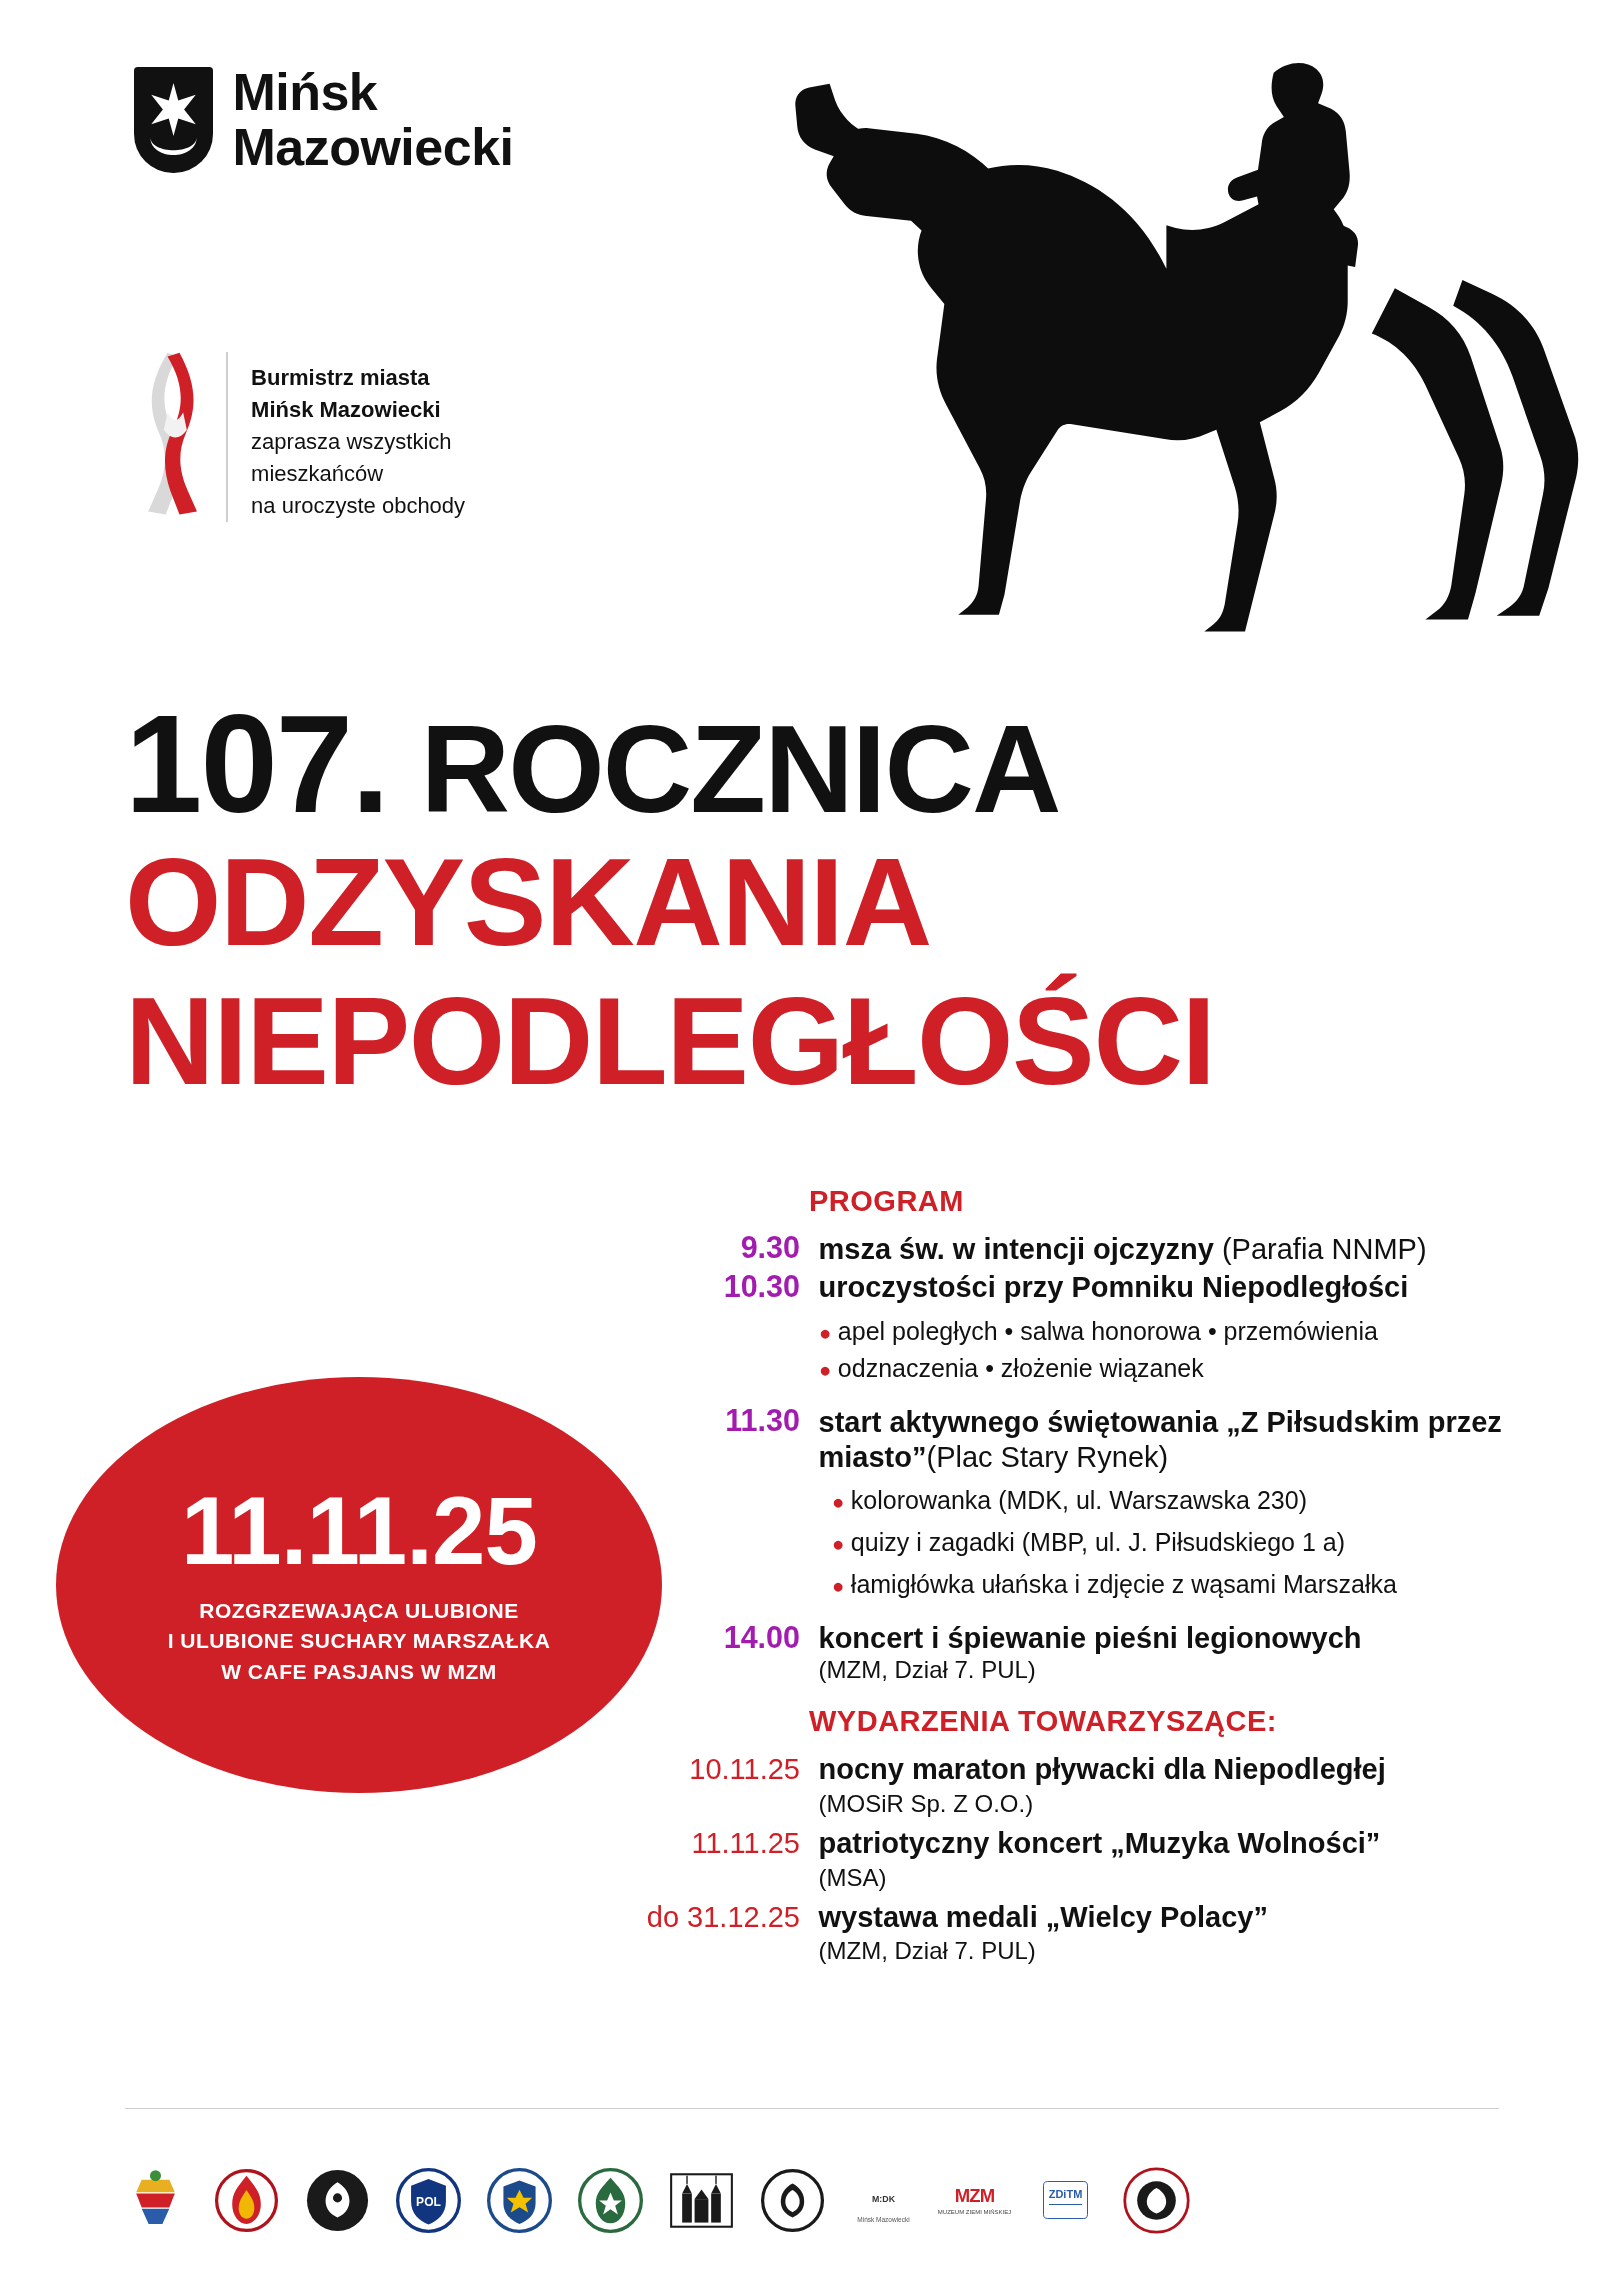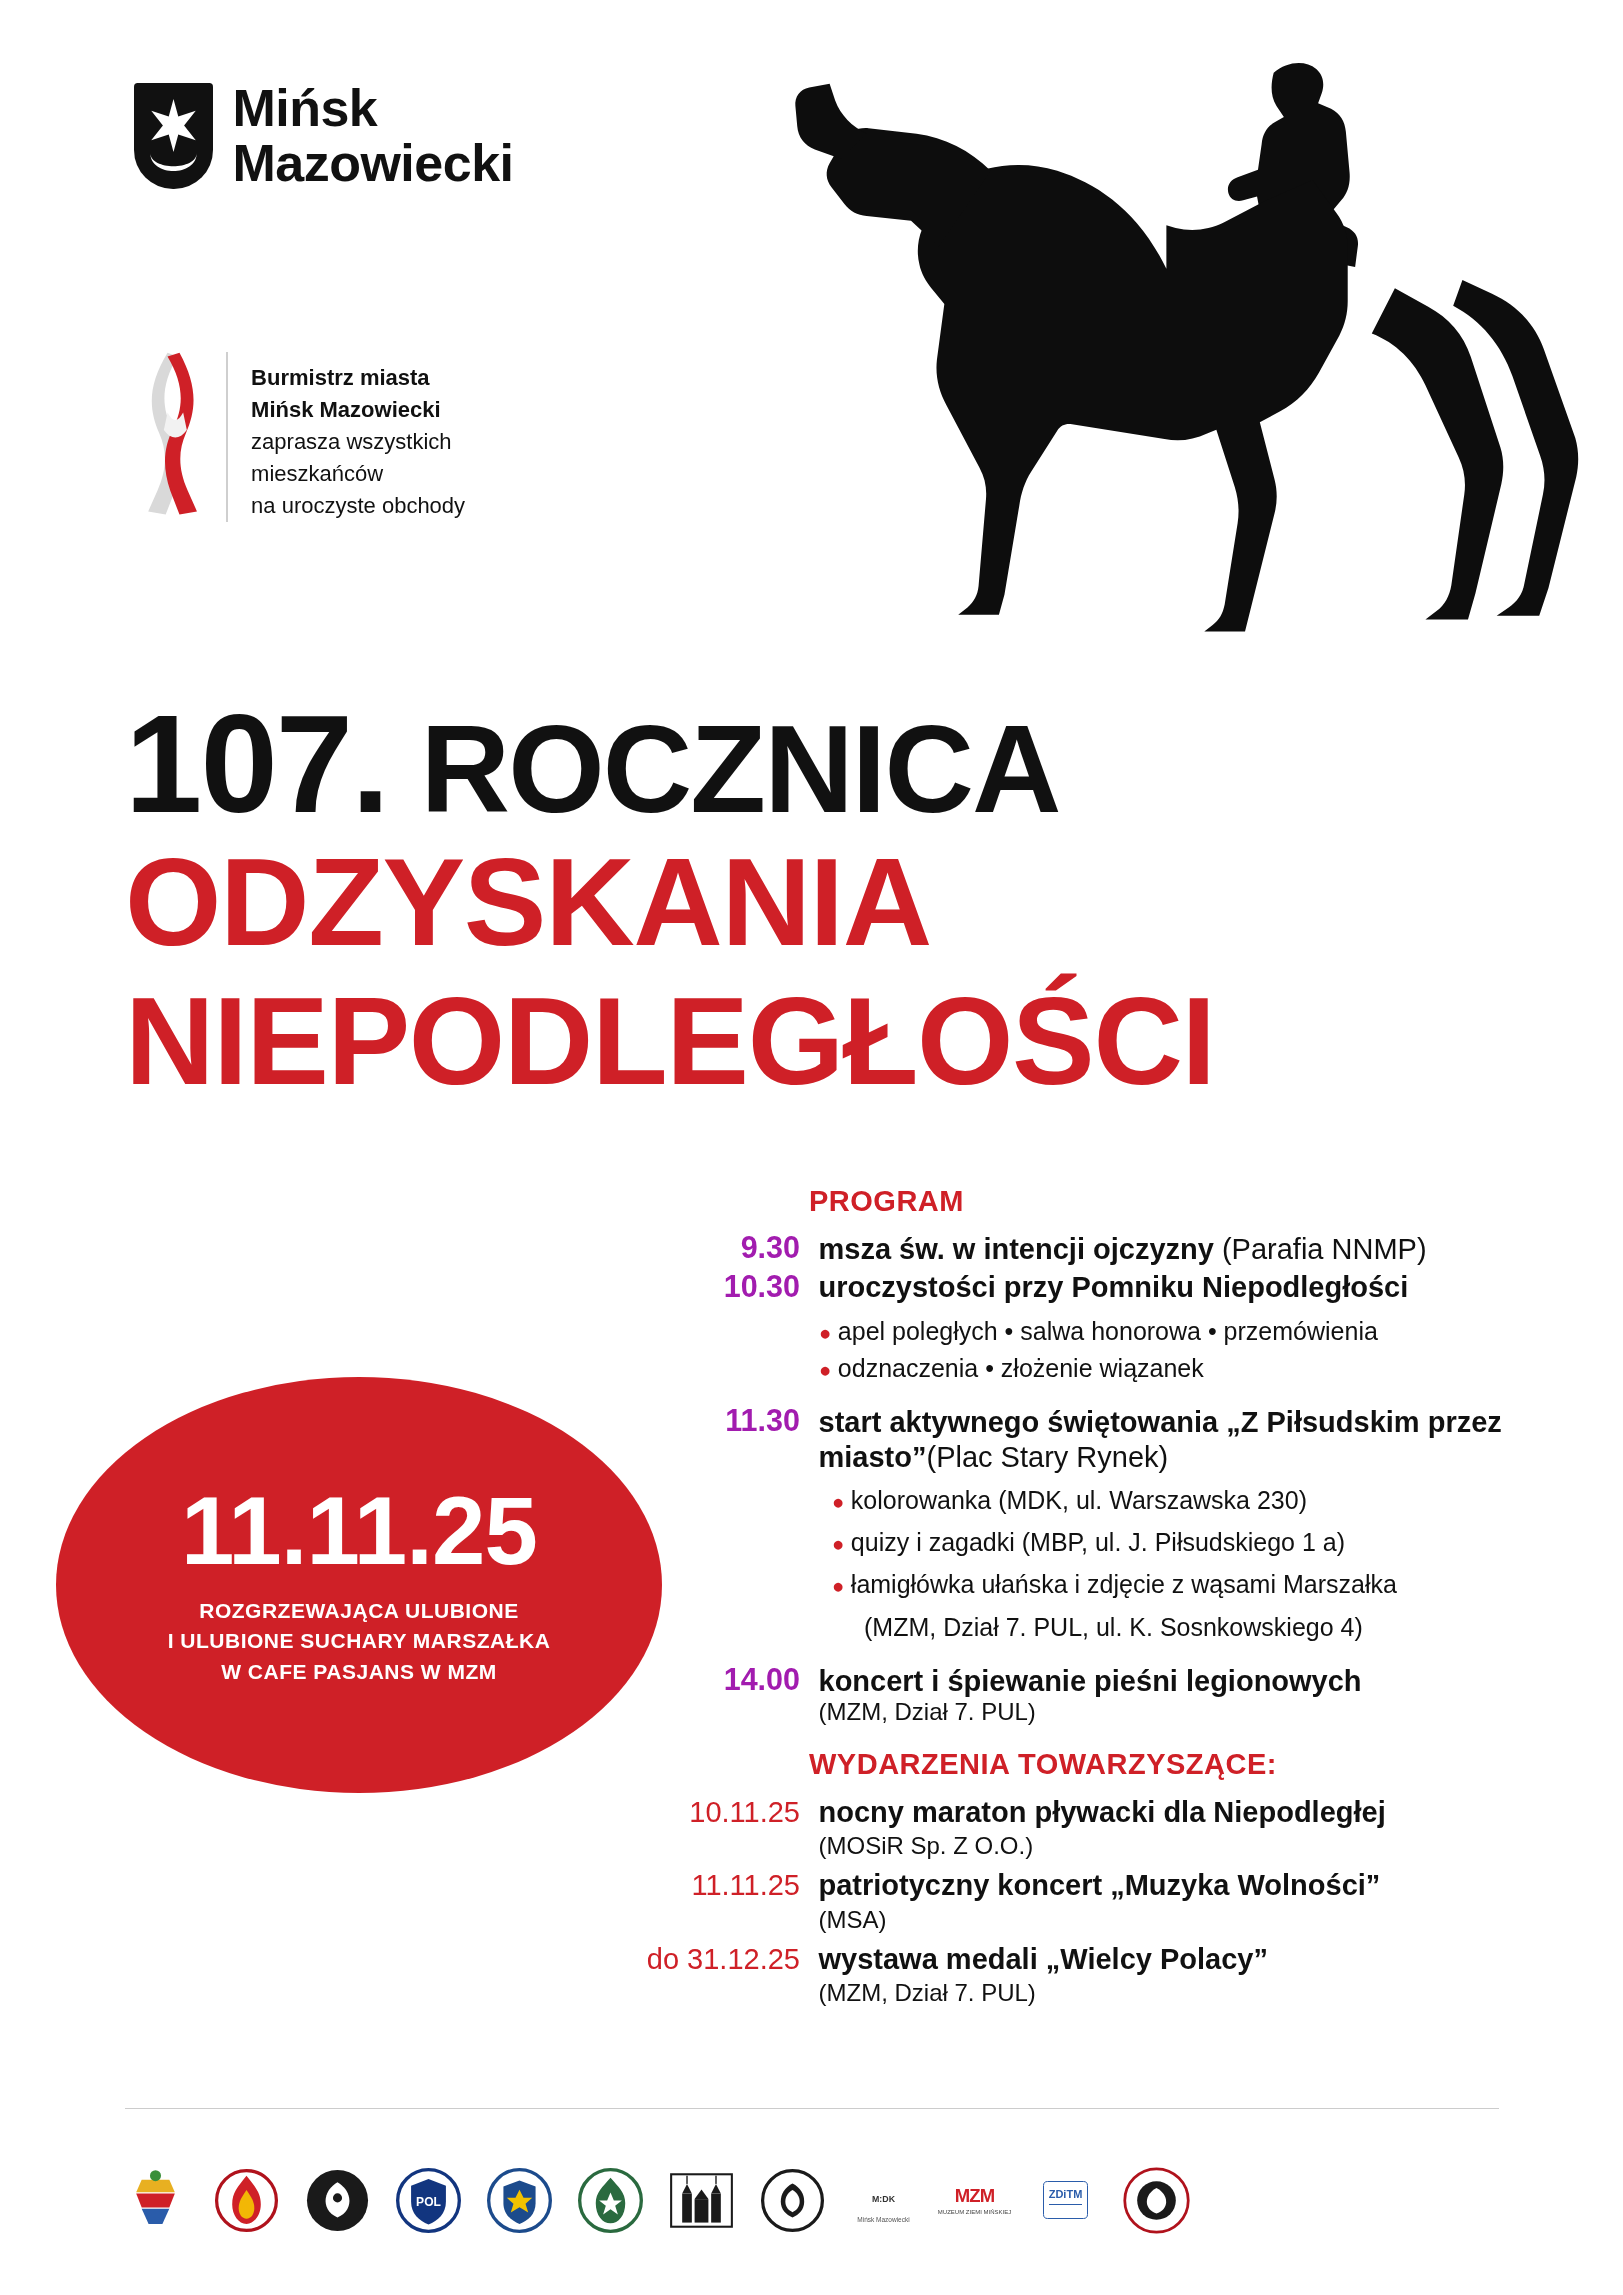--- a/index.html
+++ b/index.html
@@ -15,7 +15,7 @@
 
   
   .city-logo {
-    position:absolute; left:134px; top:81px;
+    position:absolute; left:134px; top:65px;
     display:flex; align-items:center; gap:19.4px;
   }
   .crest {

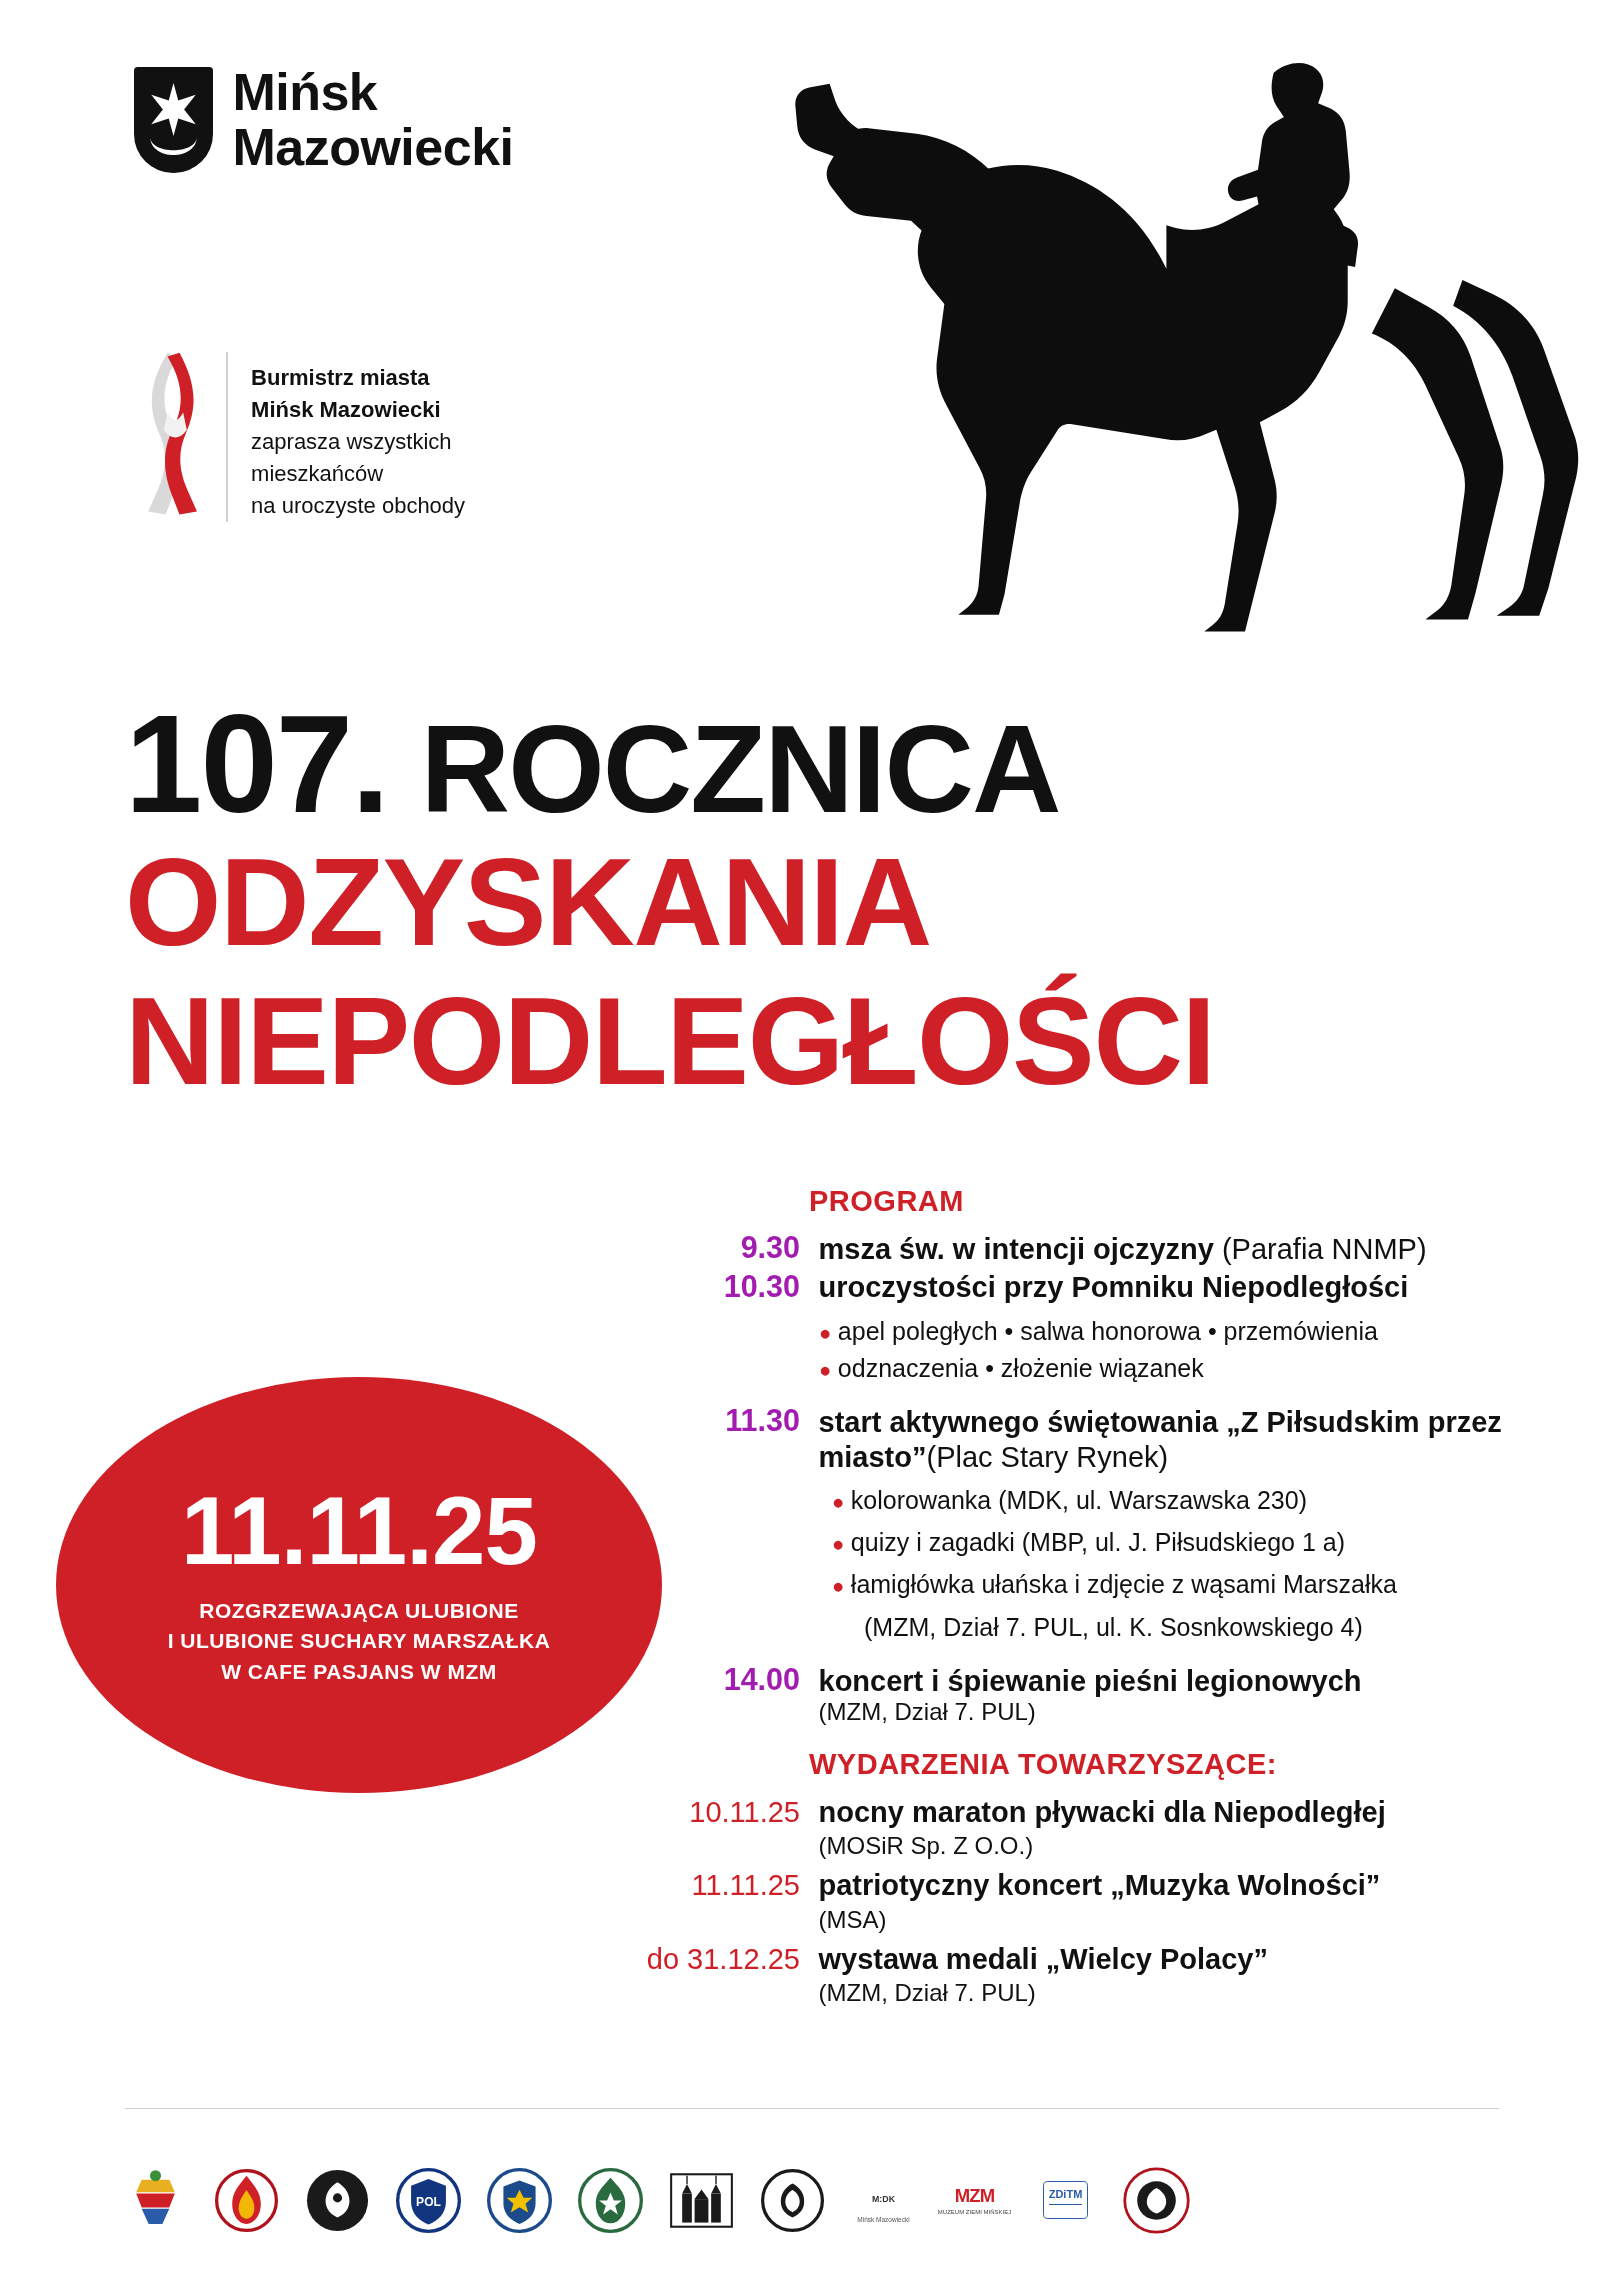--- a/index.html
+++ b/index.html
@@ -224,7 +224,6 @@
       <span class="ln"><span class="dot">●</span><span>kolorowanka (MDK, ul. Warszawska 230)</span></span>
       <span class="ln"><span class="dot">●</span><span>quizy i zagadki (MBP, ul. J. Piłsudskiego 1 a)</span></span>
       <span class="ln"><span class="dot">●</span><span>łamigłówka ułańska i zdjęcie z wąsami Marszałka</span></span>
-      <span class="ln sub-note" style="margin-left:32px;">(MZM, Dział 7. PUL, ul. K. Sosnkowskiego 4)</span>
     </div>
 
     <div class="row">

